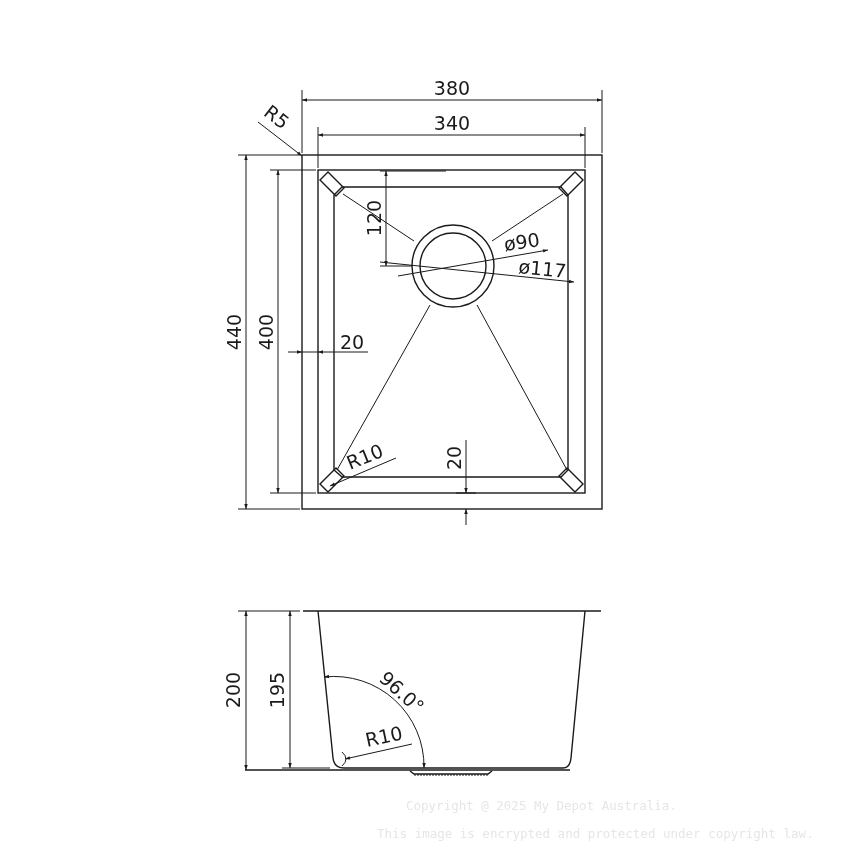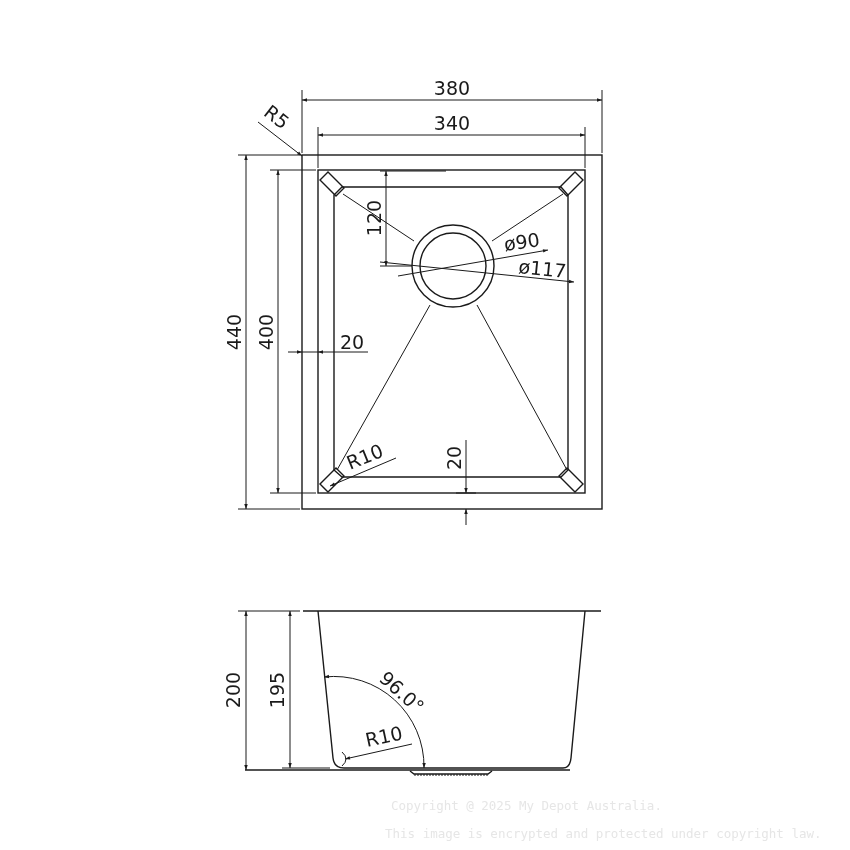--- a/index.html
+++ b/index.html
@@ -124,7 +124,7 @@
   </g>
 </svg>
 
-<div class="wm" style="left:391px; top:798px;">Copyright @ 2025 My Depot Australia.</div>
+<div class="wm" style="left:406px; top:798px;">Copyright @ 2025 My Depot Australia.</div>
 <div class="wm" style="left:385px; top:826px;">This image is encrypted and protected under copyright law.</div>
 
 </body></html>

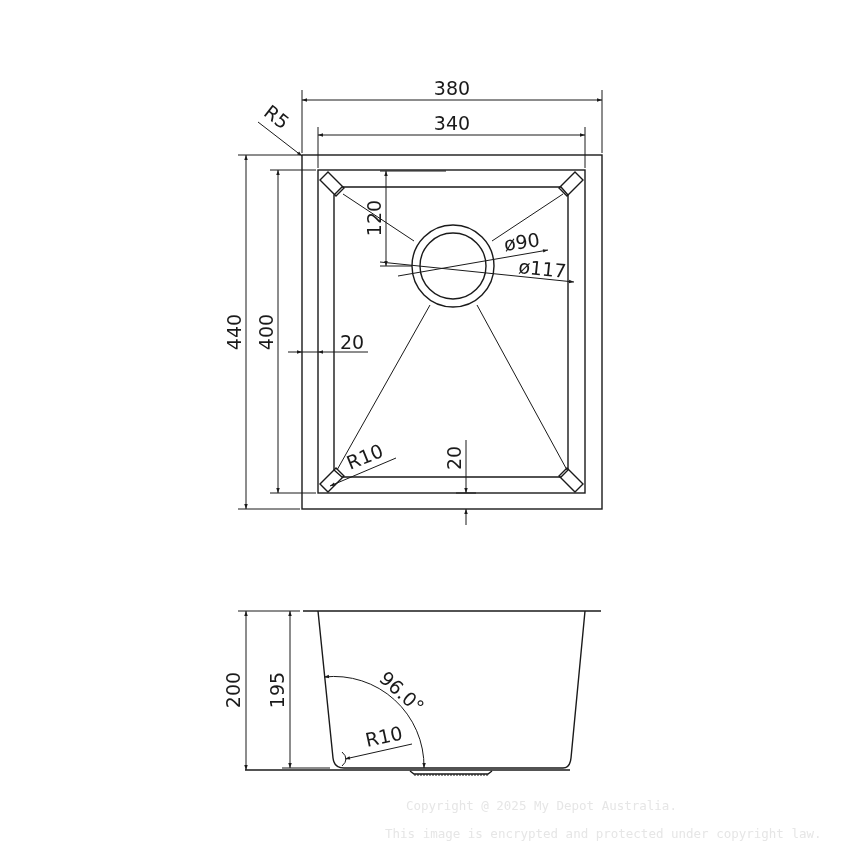--- a/index.html
+++ b/index.html
@@ -125,6 +125,6 @@
 </svg>
 
 <div class="wm" style="left:406px; top:798px;">Copyright @ 2025 My Depot Australia.</div>
-<div class="wm" style="left:385px; top:826px;">This image is encrypted and protected under copyright law.</div>
+<div class="wm" style="left:377px; top:826px;">This image is encrypted and protected under copyright law.</div>
 
 </body></html>

